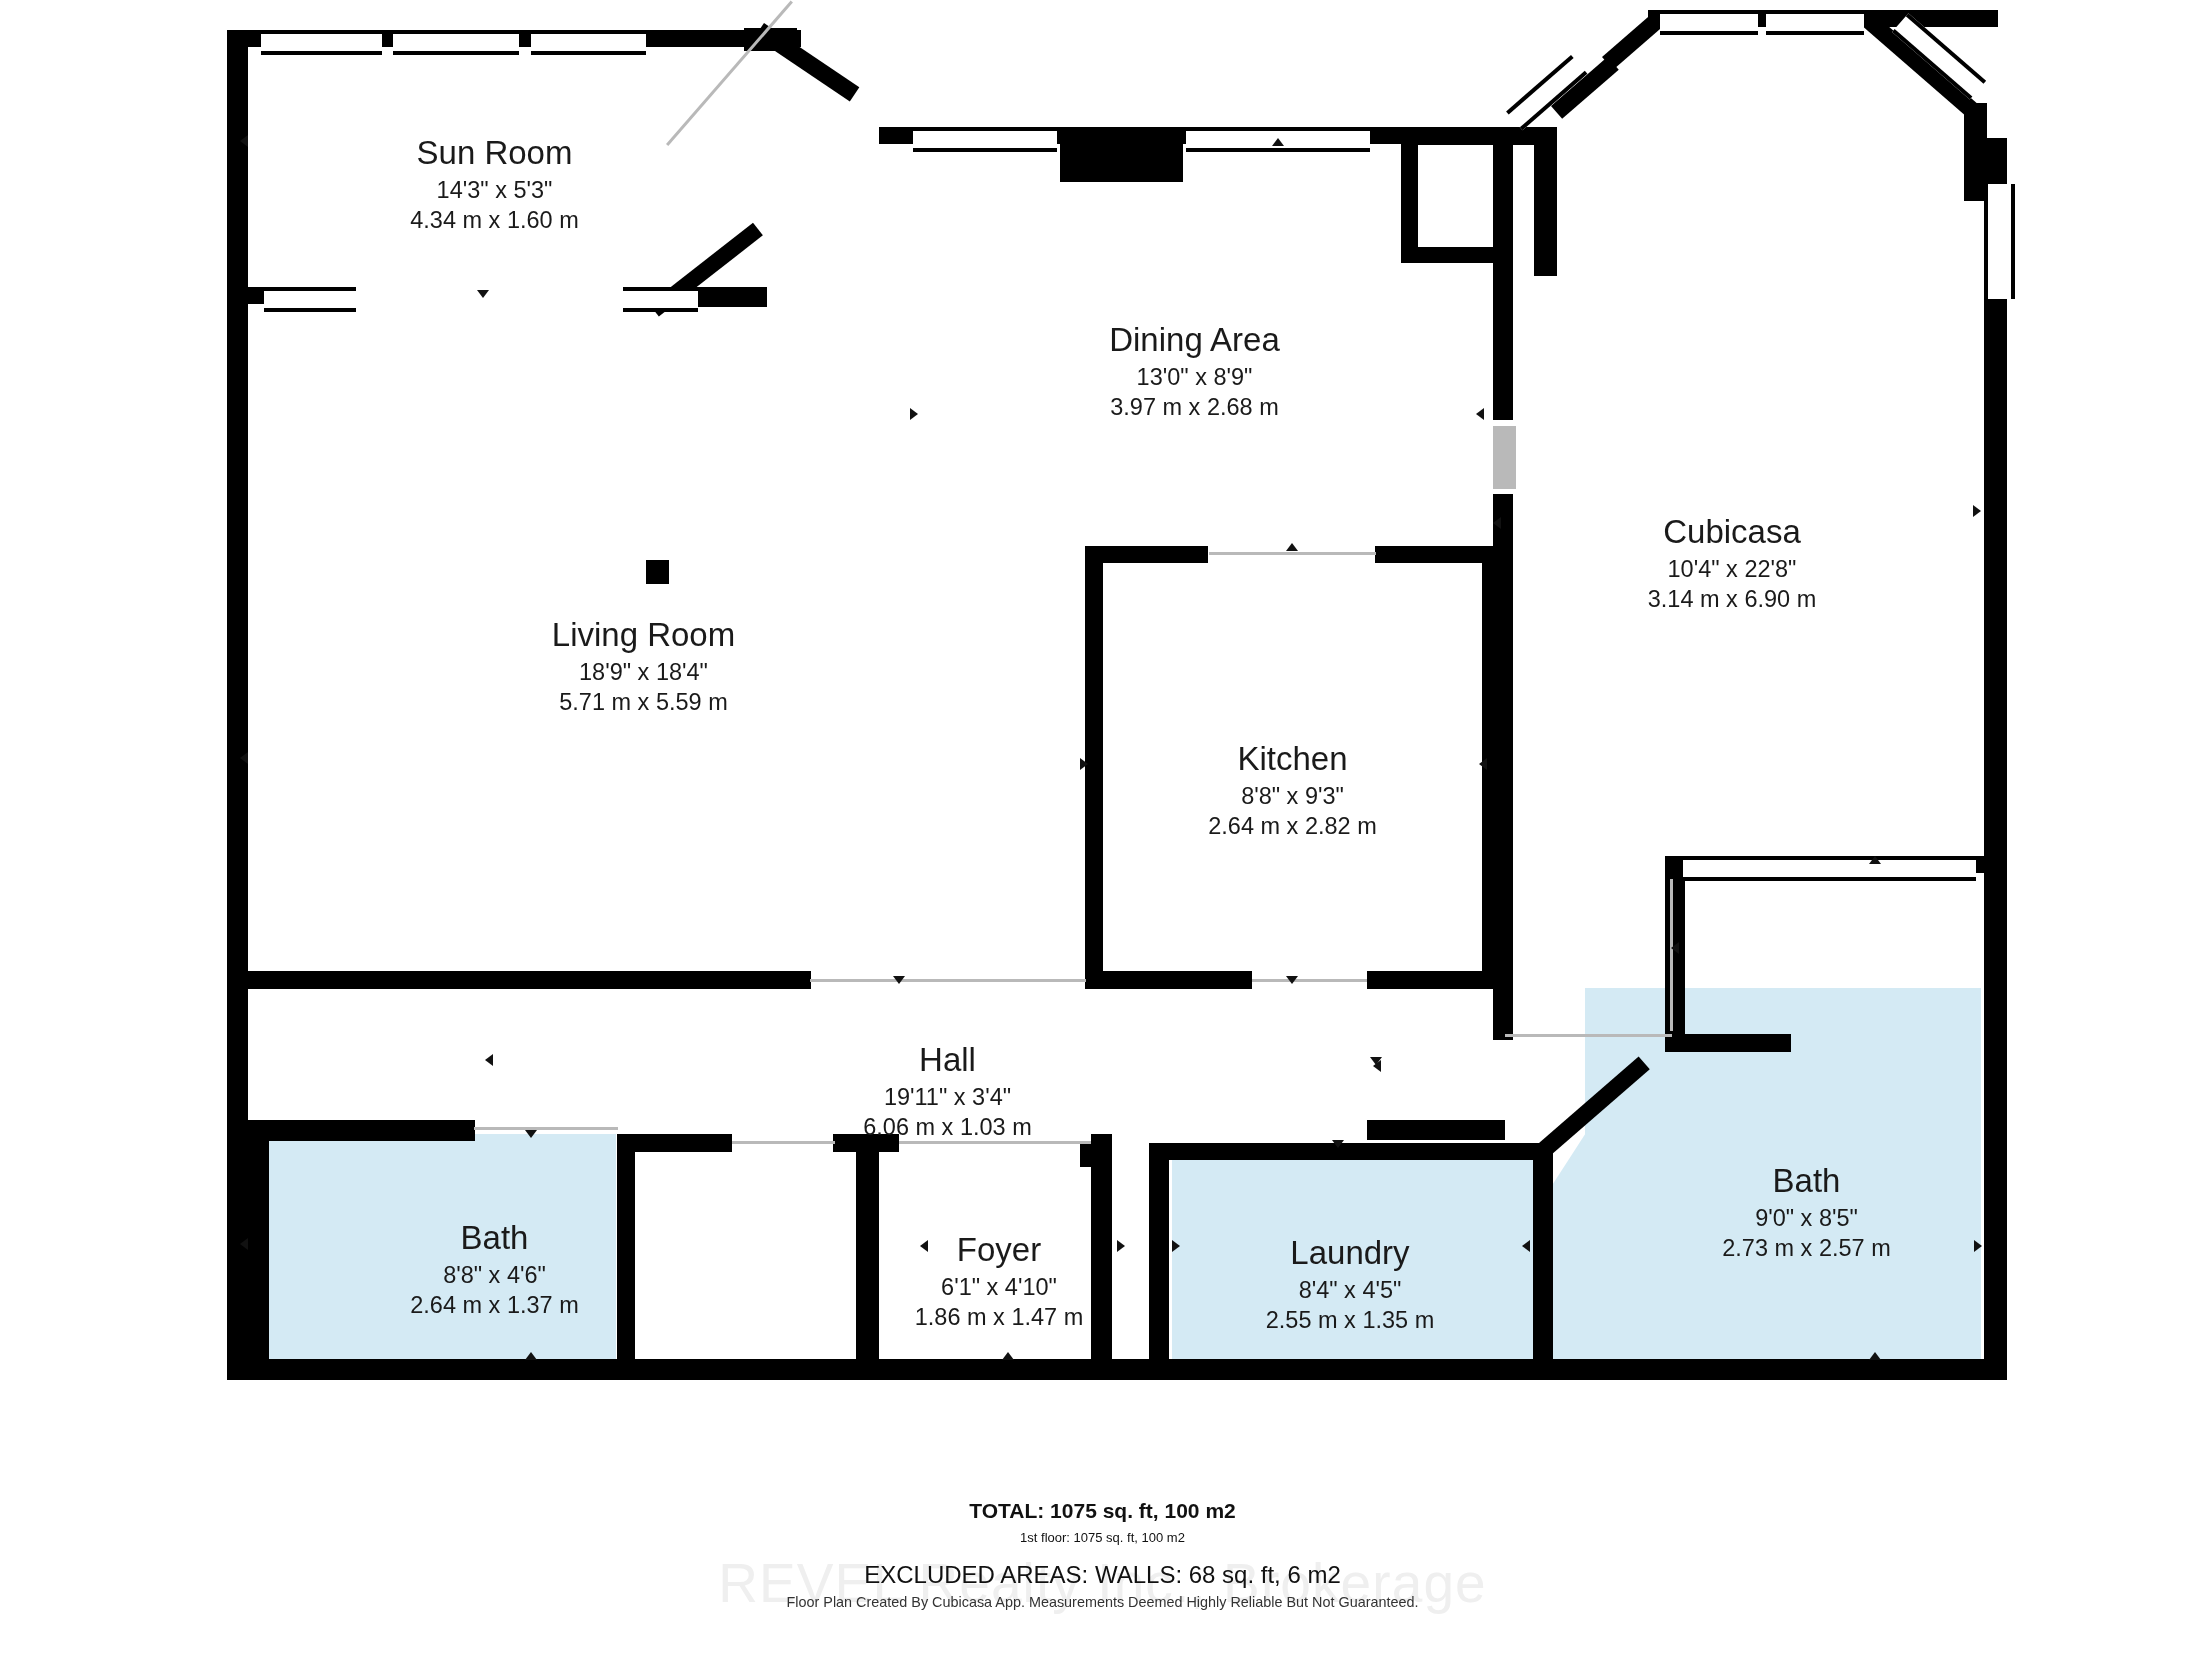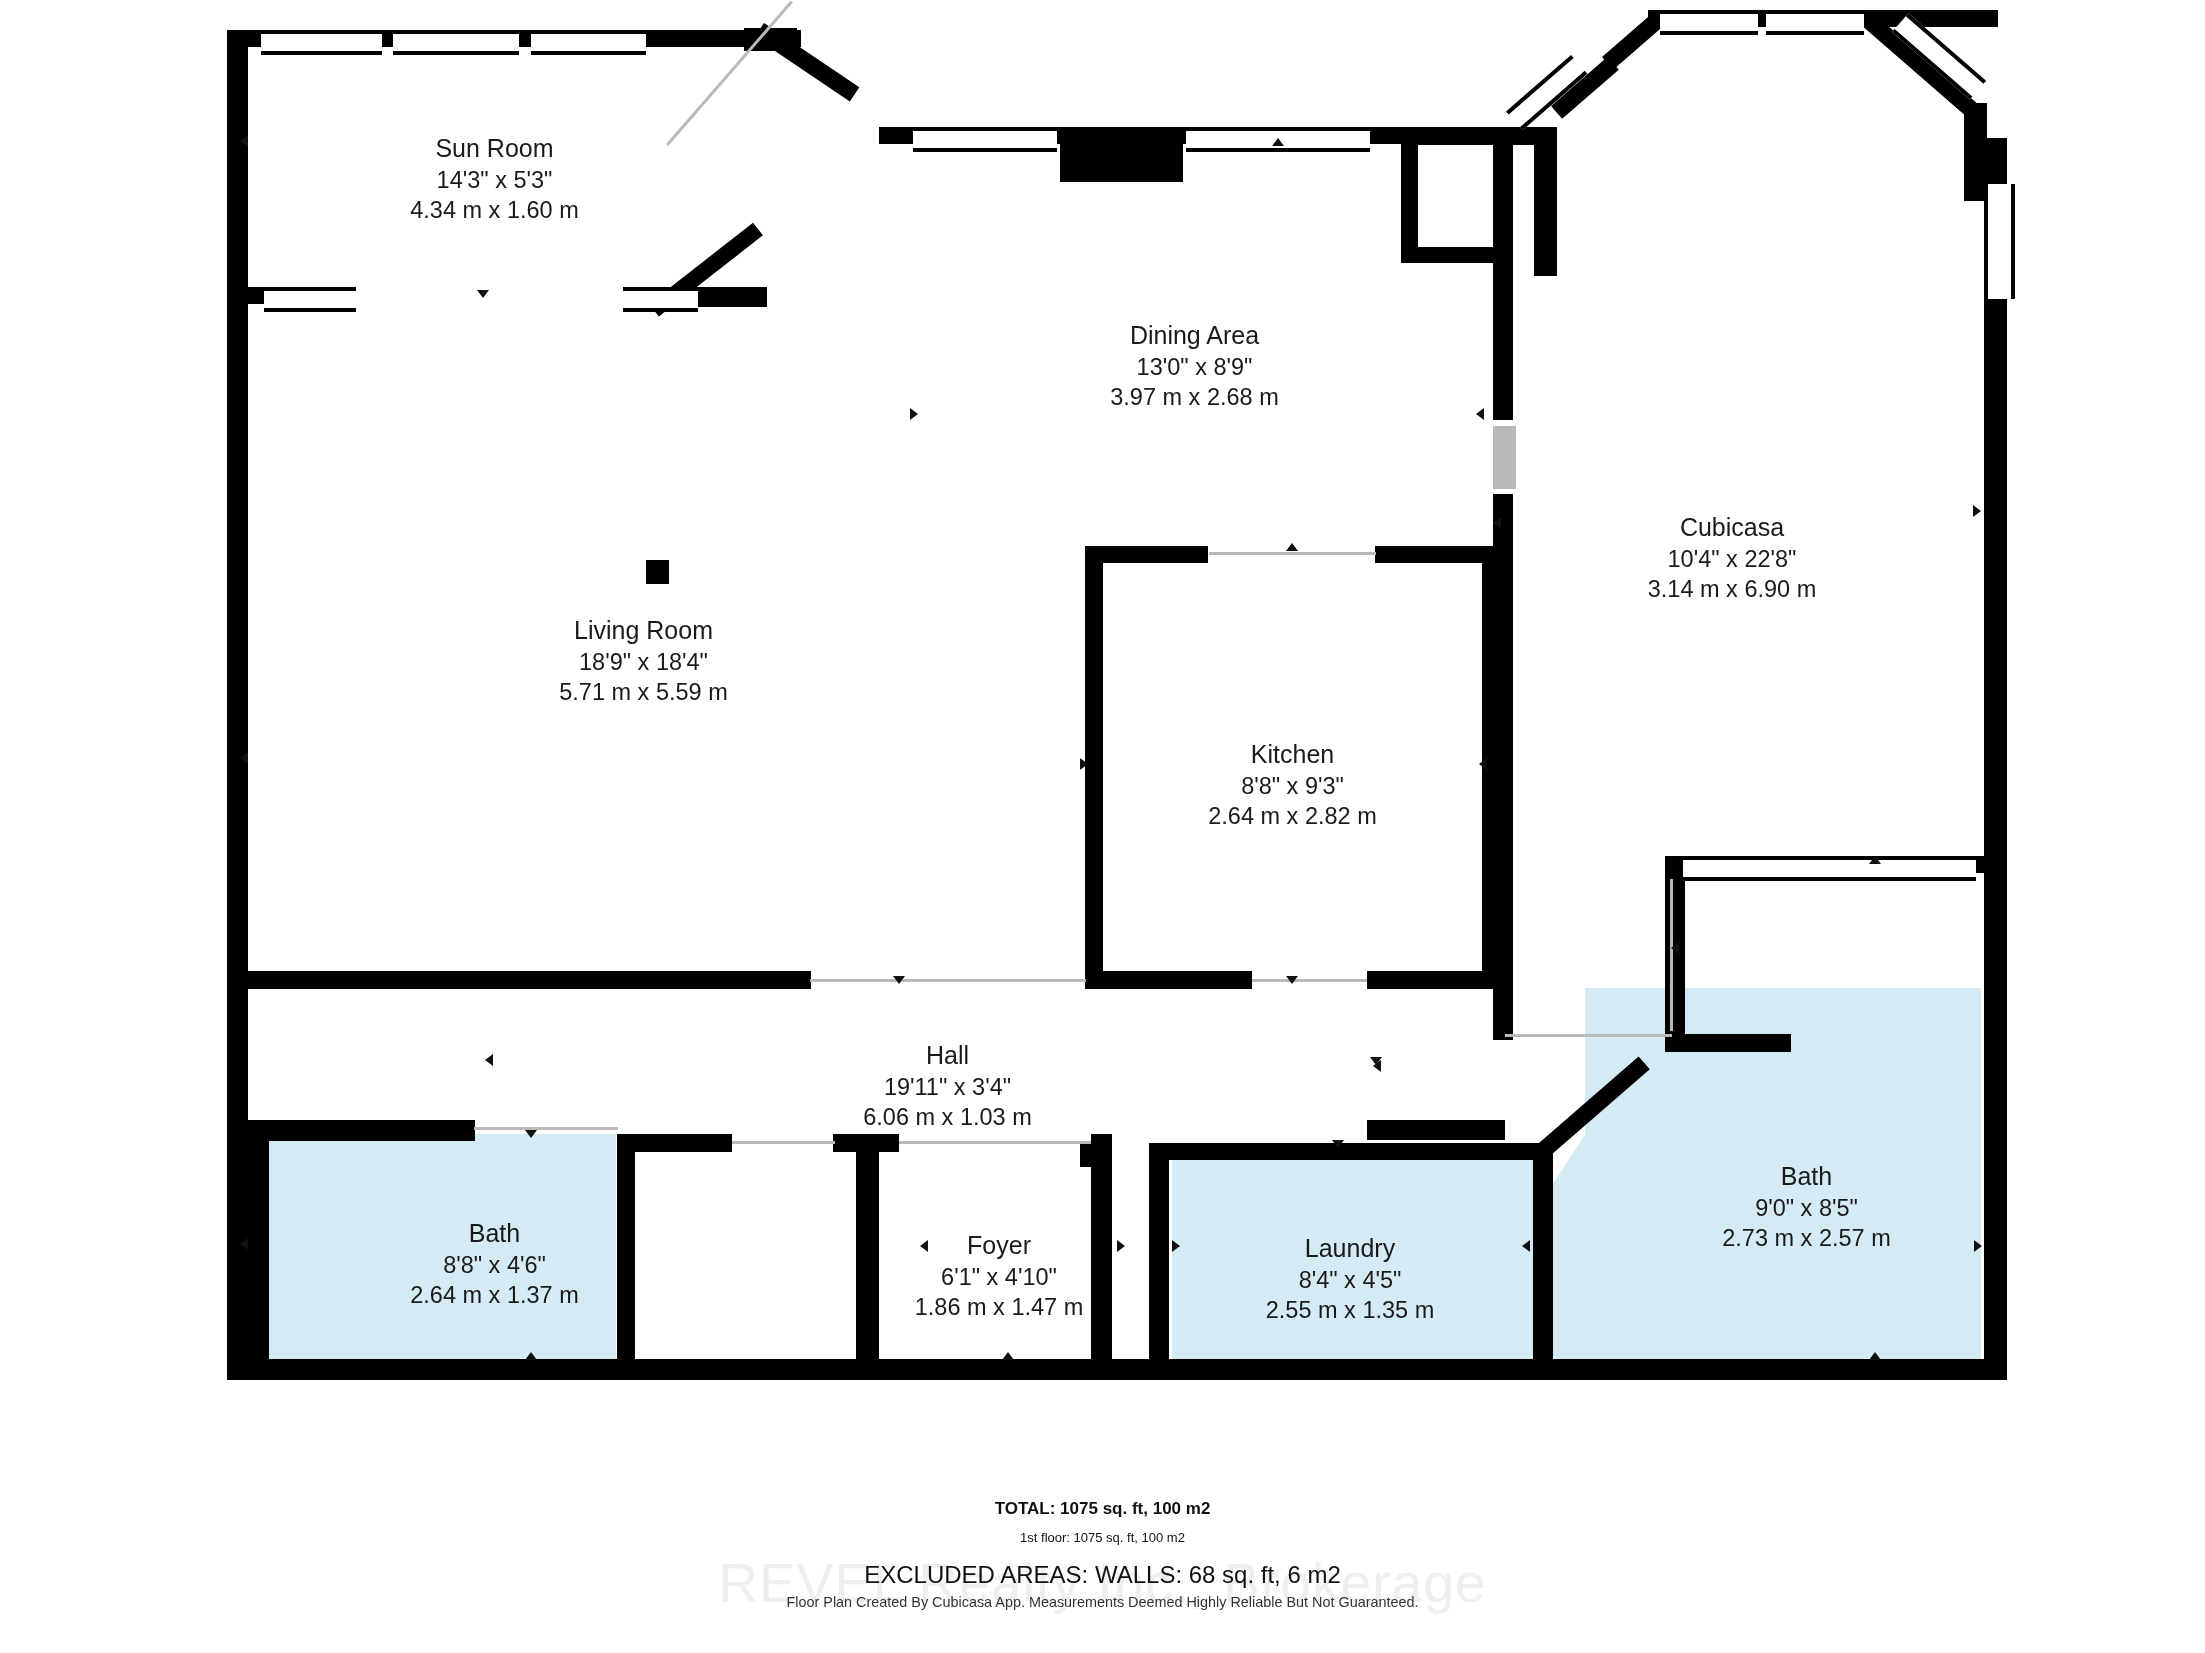--- a/index.html
+++ b/index.html
@@ -8,7 +8,7 @@
   .wall{position:absolute;background:#000000;}
   .tile{position:absolute;background:#d4eaf4;}
   .label{position:absolute;text-align:center;line-height:1.30;}
-  .label .nm{font-size:25px;font-weight:400;color:#1a1a1a;white-space:nowrap;}
+  .label .nm{font-size:33px;font-weight:400;color:#1a1a1a;white-space:nowrap;}
   .label .d1{font-size:23.5px;font-weight:400;color:#1a1a1a;white-space:nowrap;}
   .label .d2{font-size:23.5px;font-weight:400;color:#1a1a1a;white-space:nowrap;}
   .doorline{position:absolute;background:#b9b9b9;}

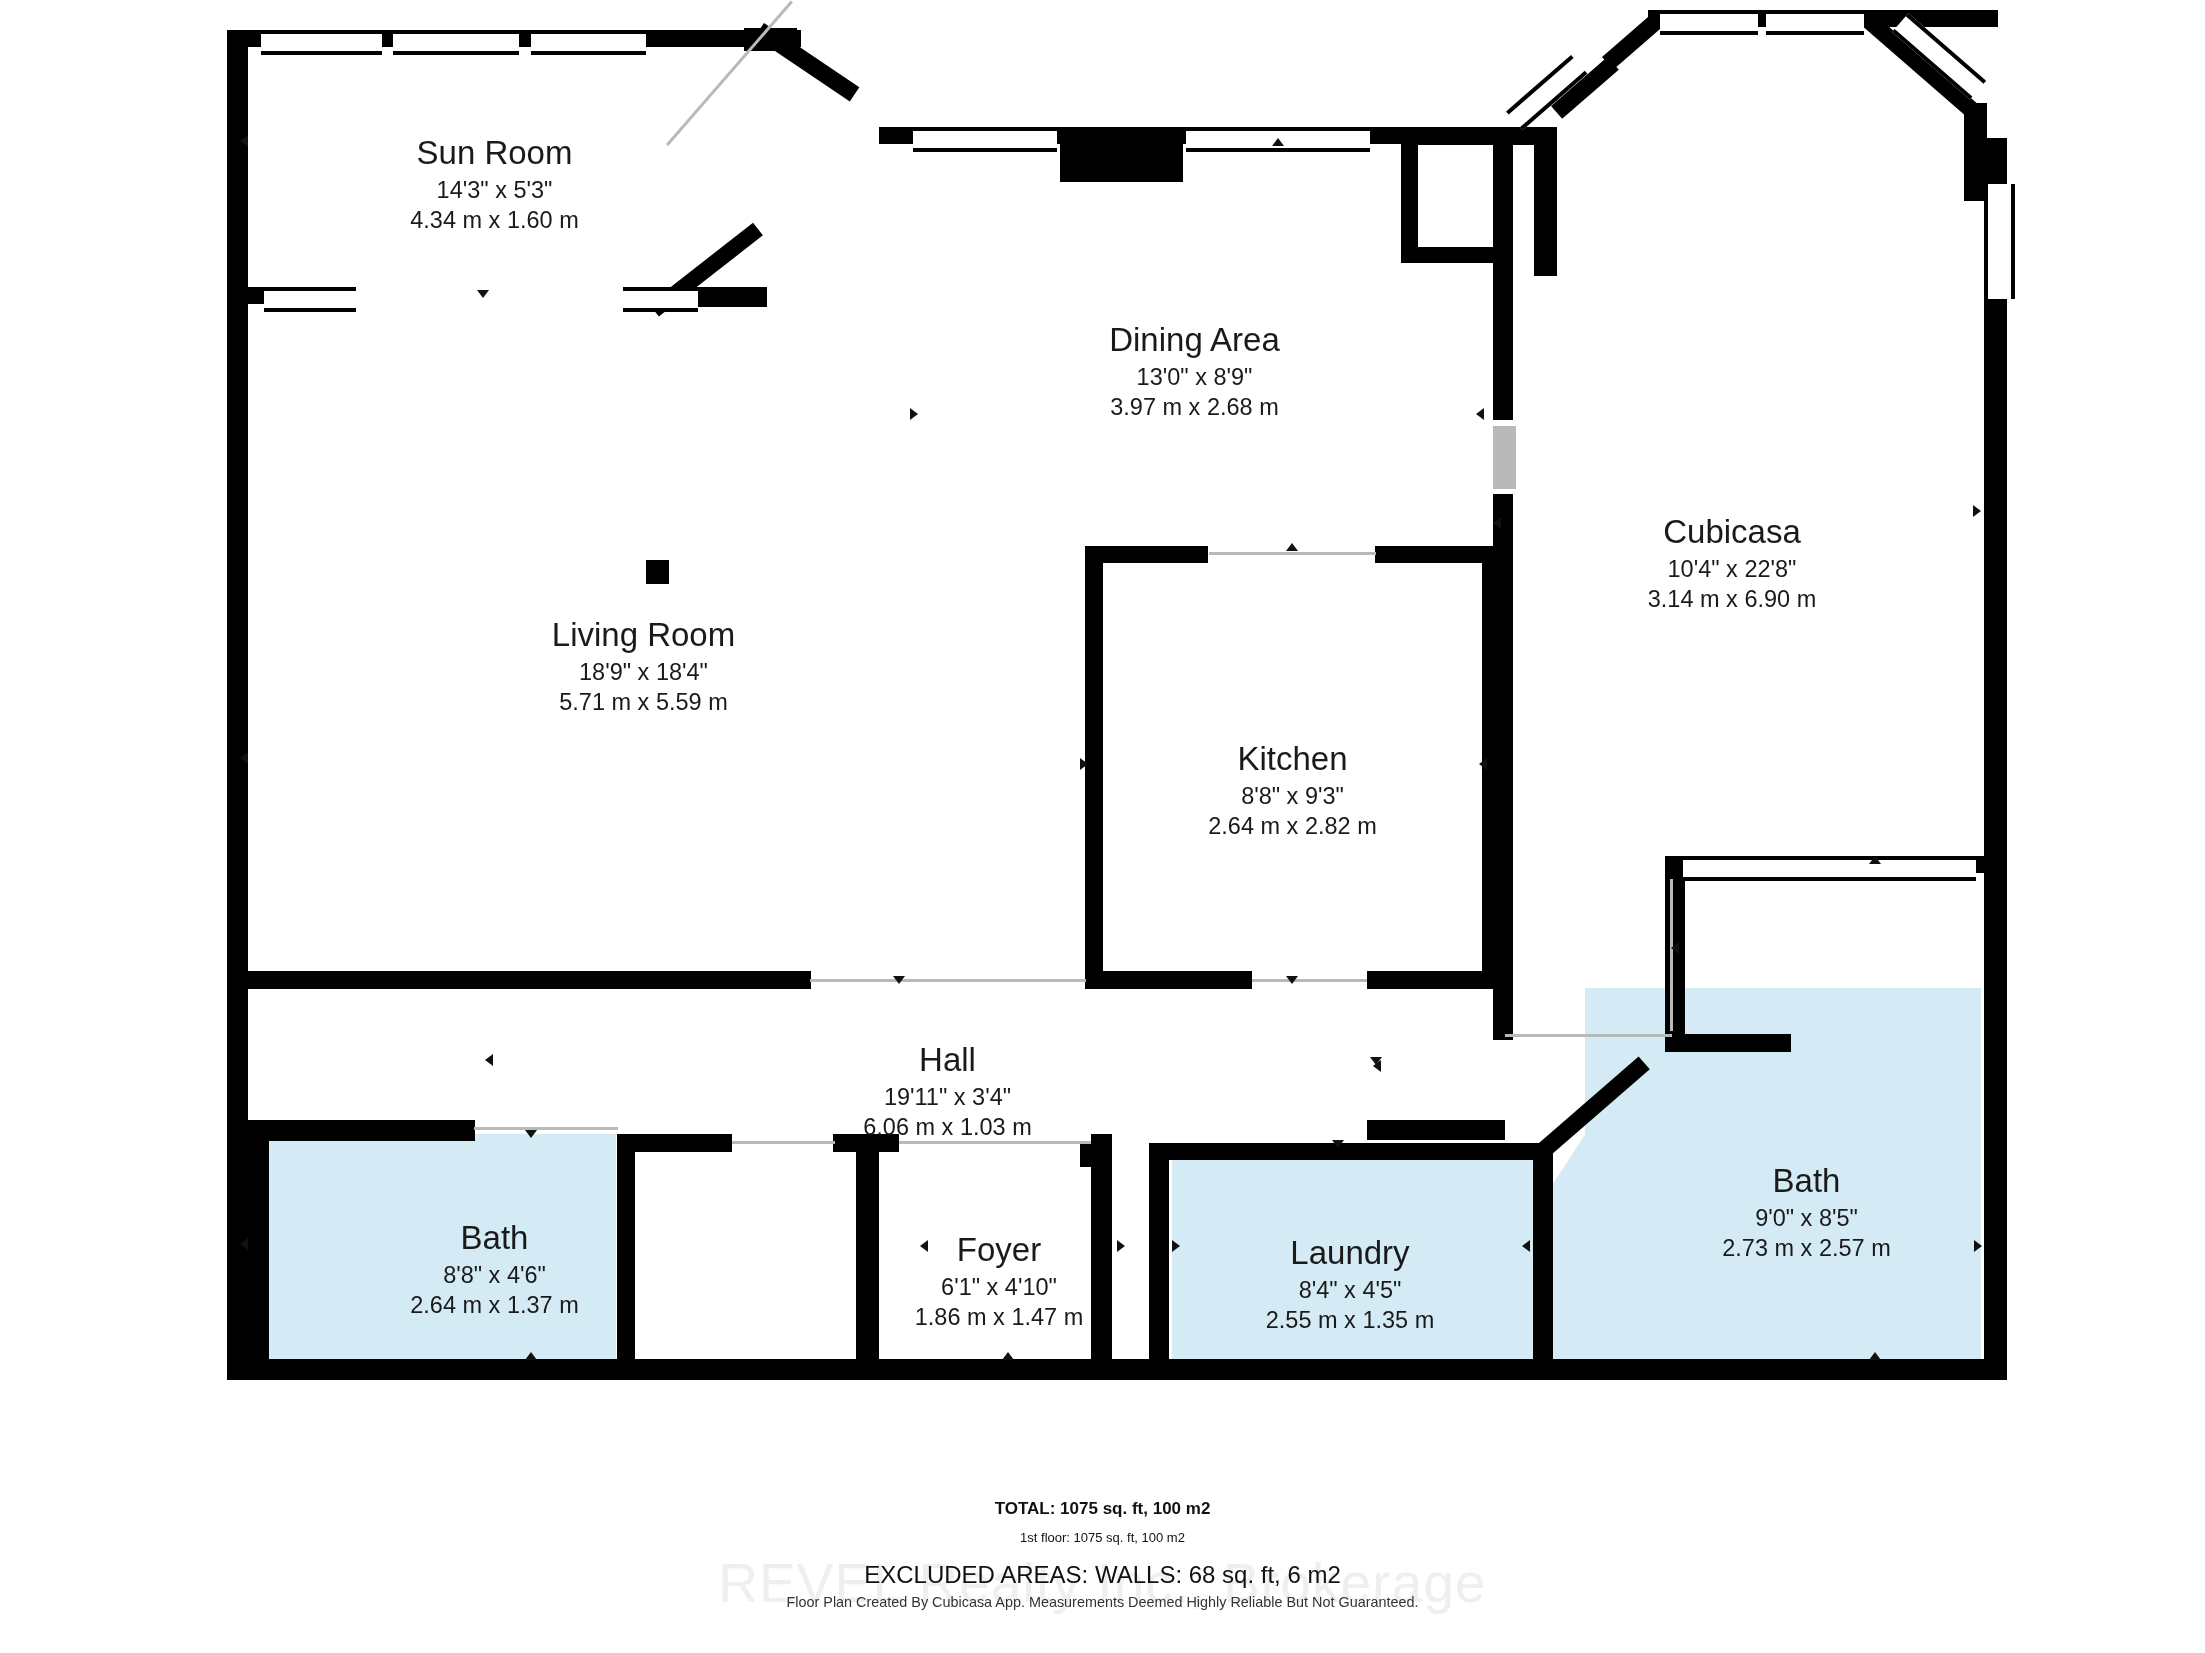--- a/index.html
+++ b/index.html
@@ -20,7 +20,7 @@
   .win{position:absolute;background:#ffffff;border-top:4px solid #000;border-bottom:4px solid #000;}
   .winv{position:absolute;background:#ffffff;border-left:4px solid #000;border-right:4px solid #000;}
   .footer{position:absolute;left:0;width:2205px;text-align:center;}
-  .f1{font-size:17px;font-weight:bold;color:#111;}
+  .f1{font-size:21px;font-weight:bold;color:#111;}
   .f2{font-size:13px;color:#111;}
   .f3{font-size:24px;color:#111;}
   .f4{font-size:14.4px;color:#333;}

